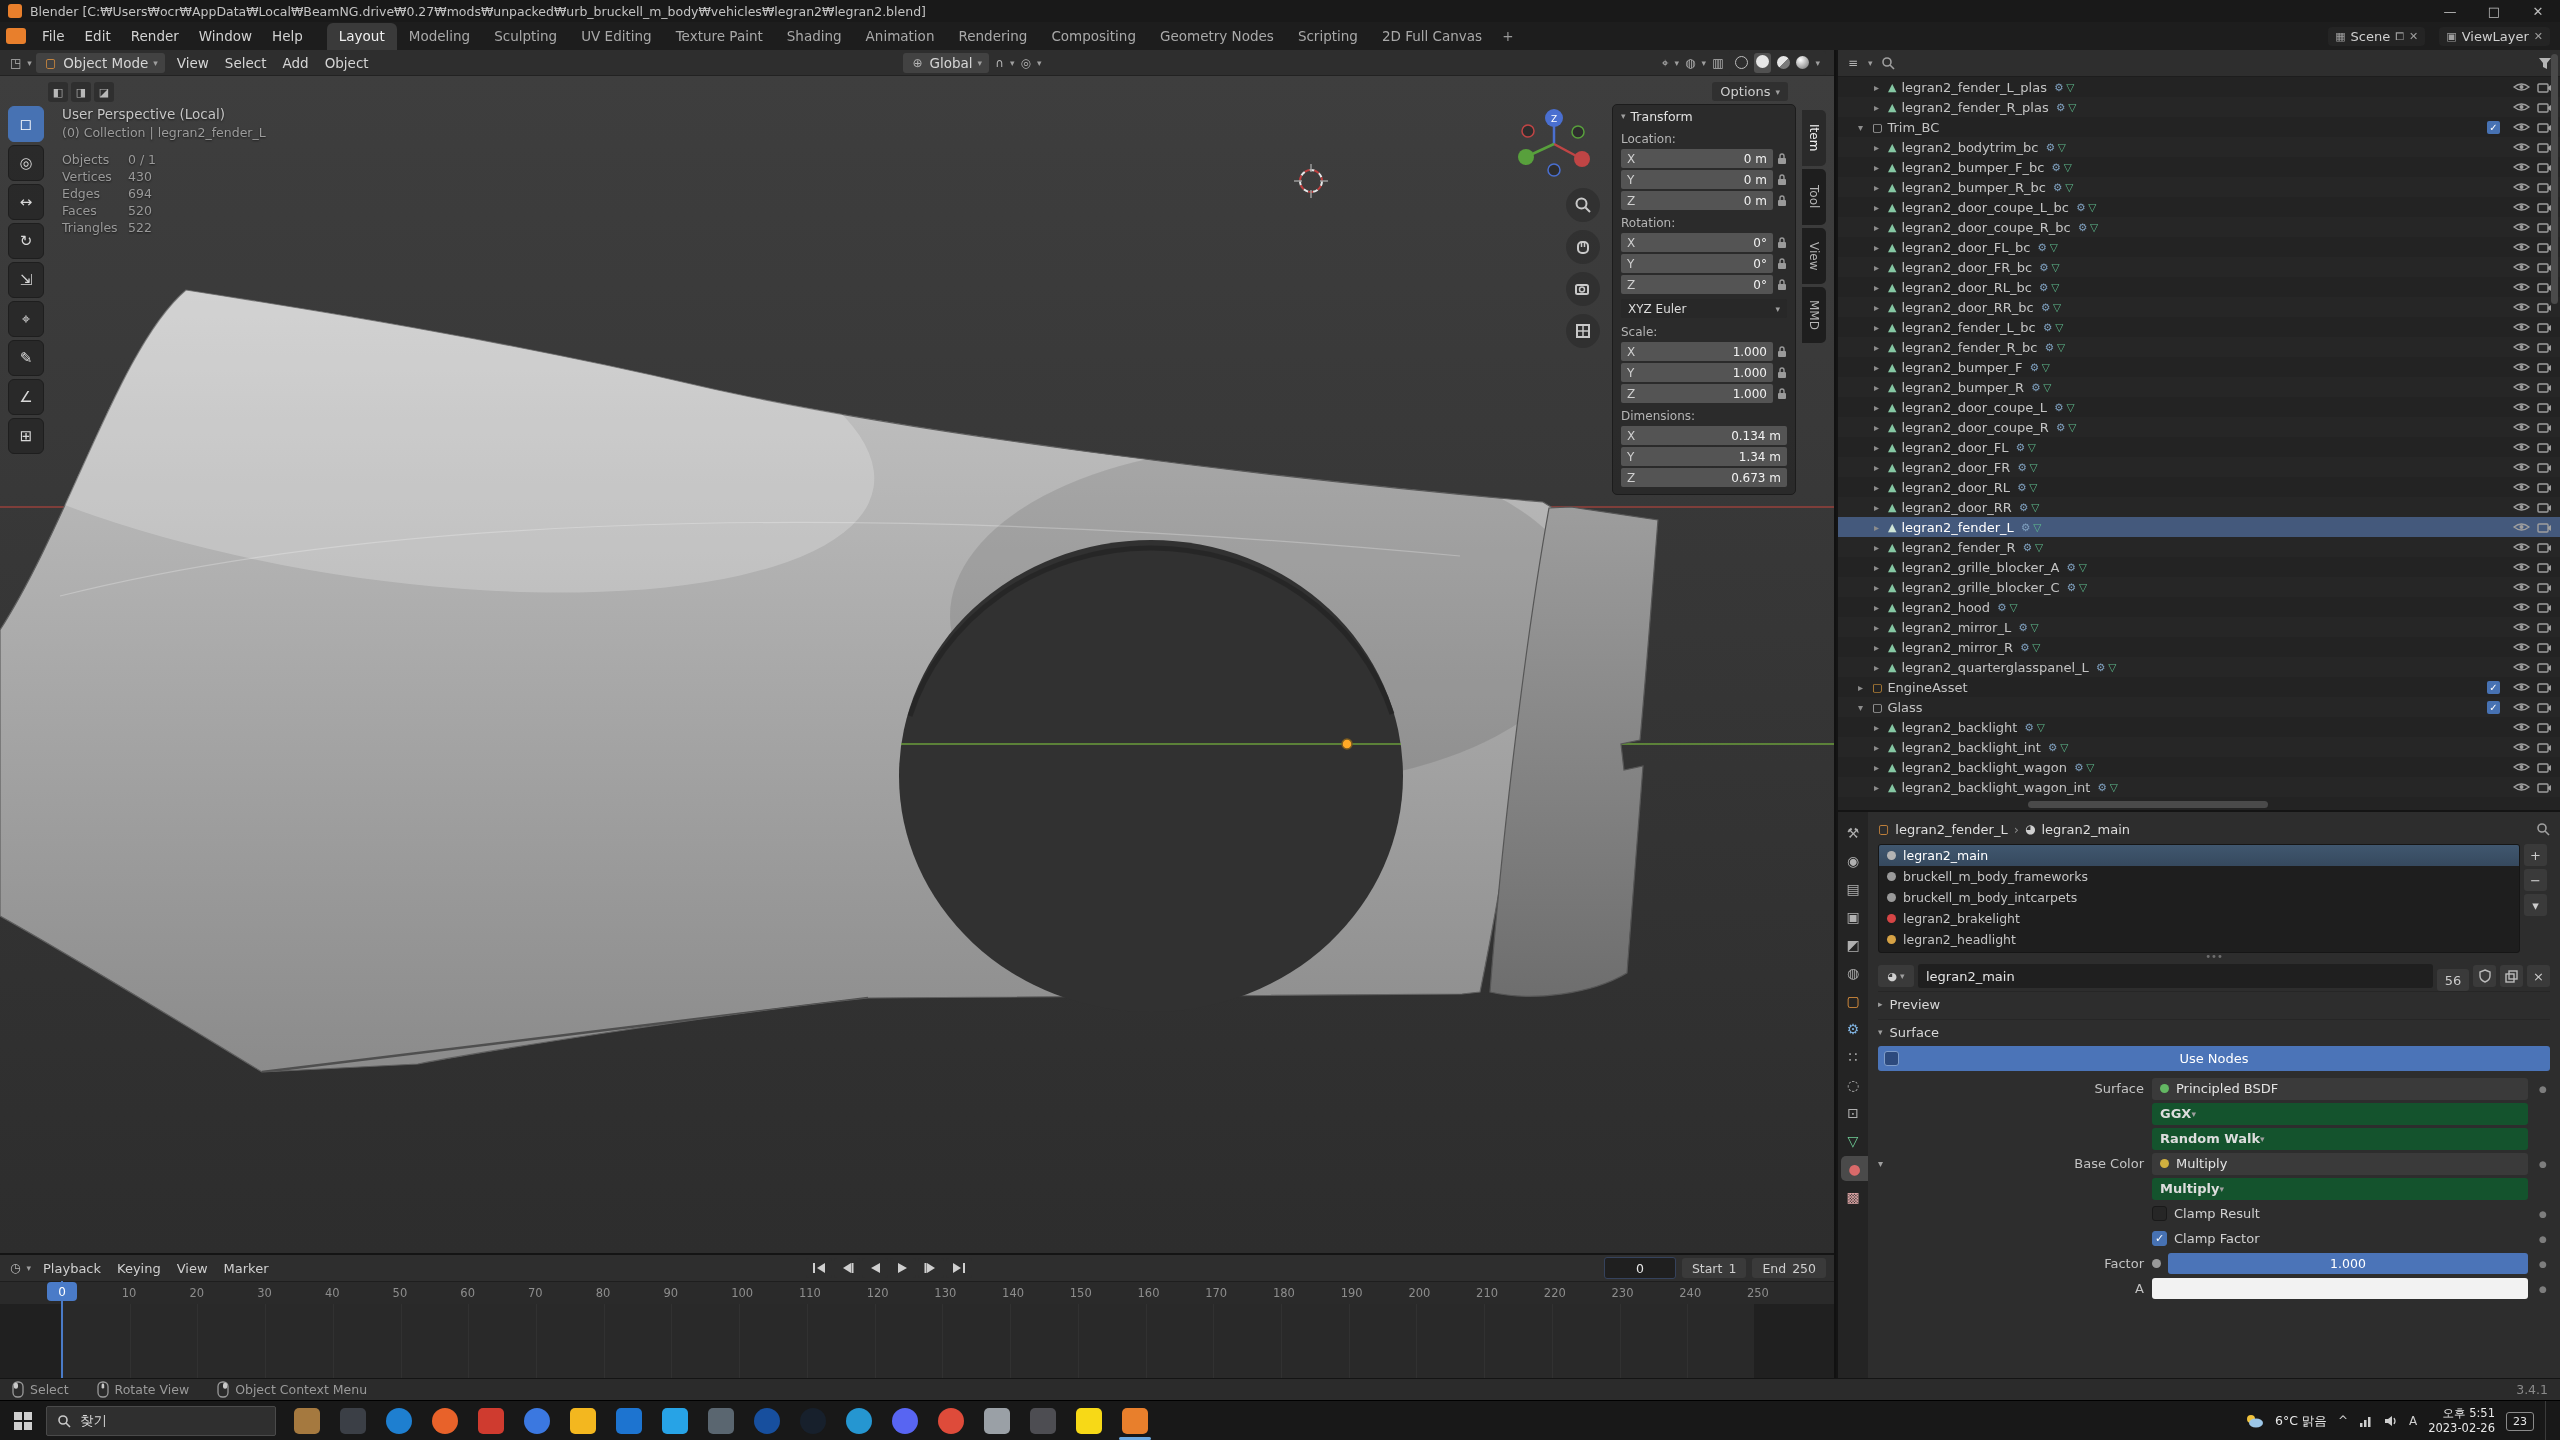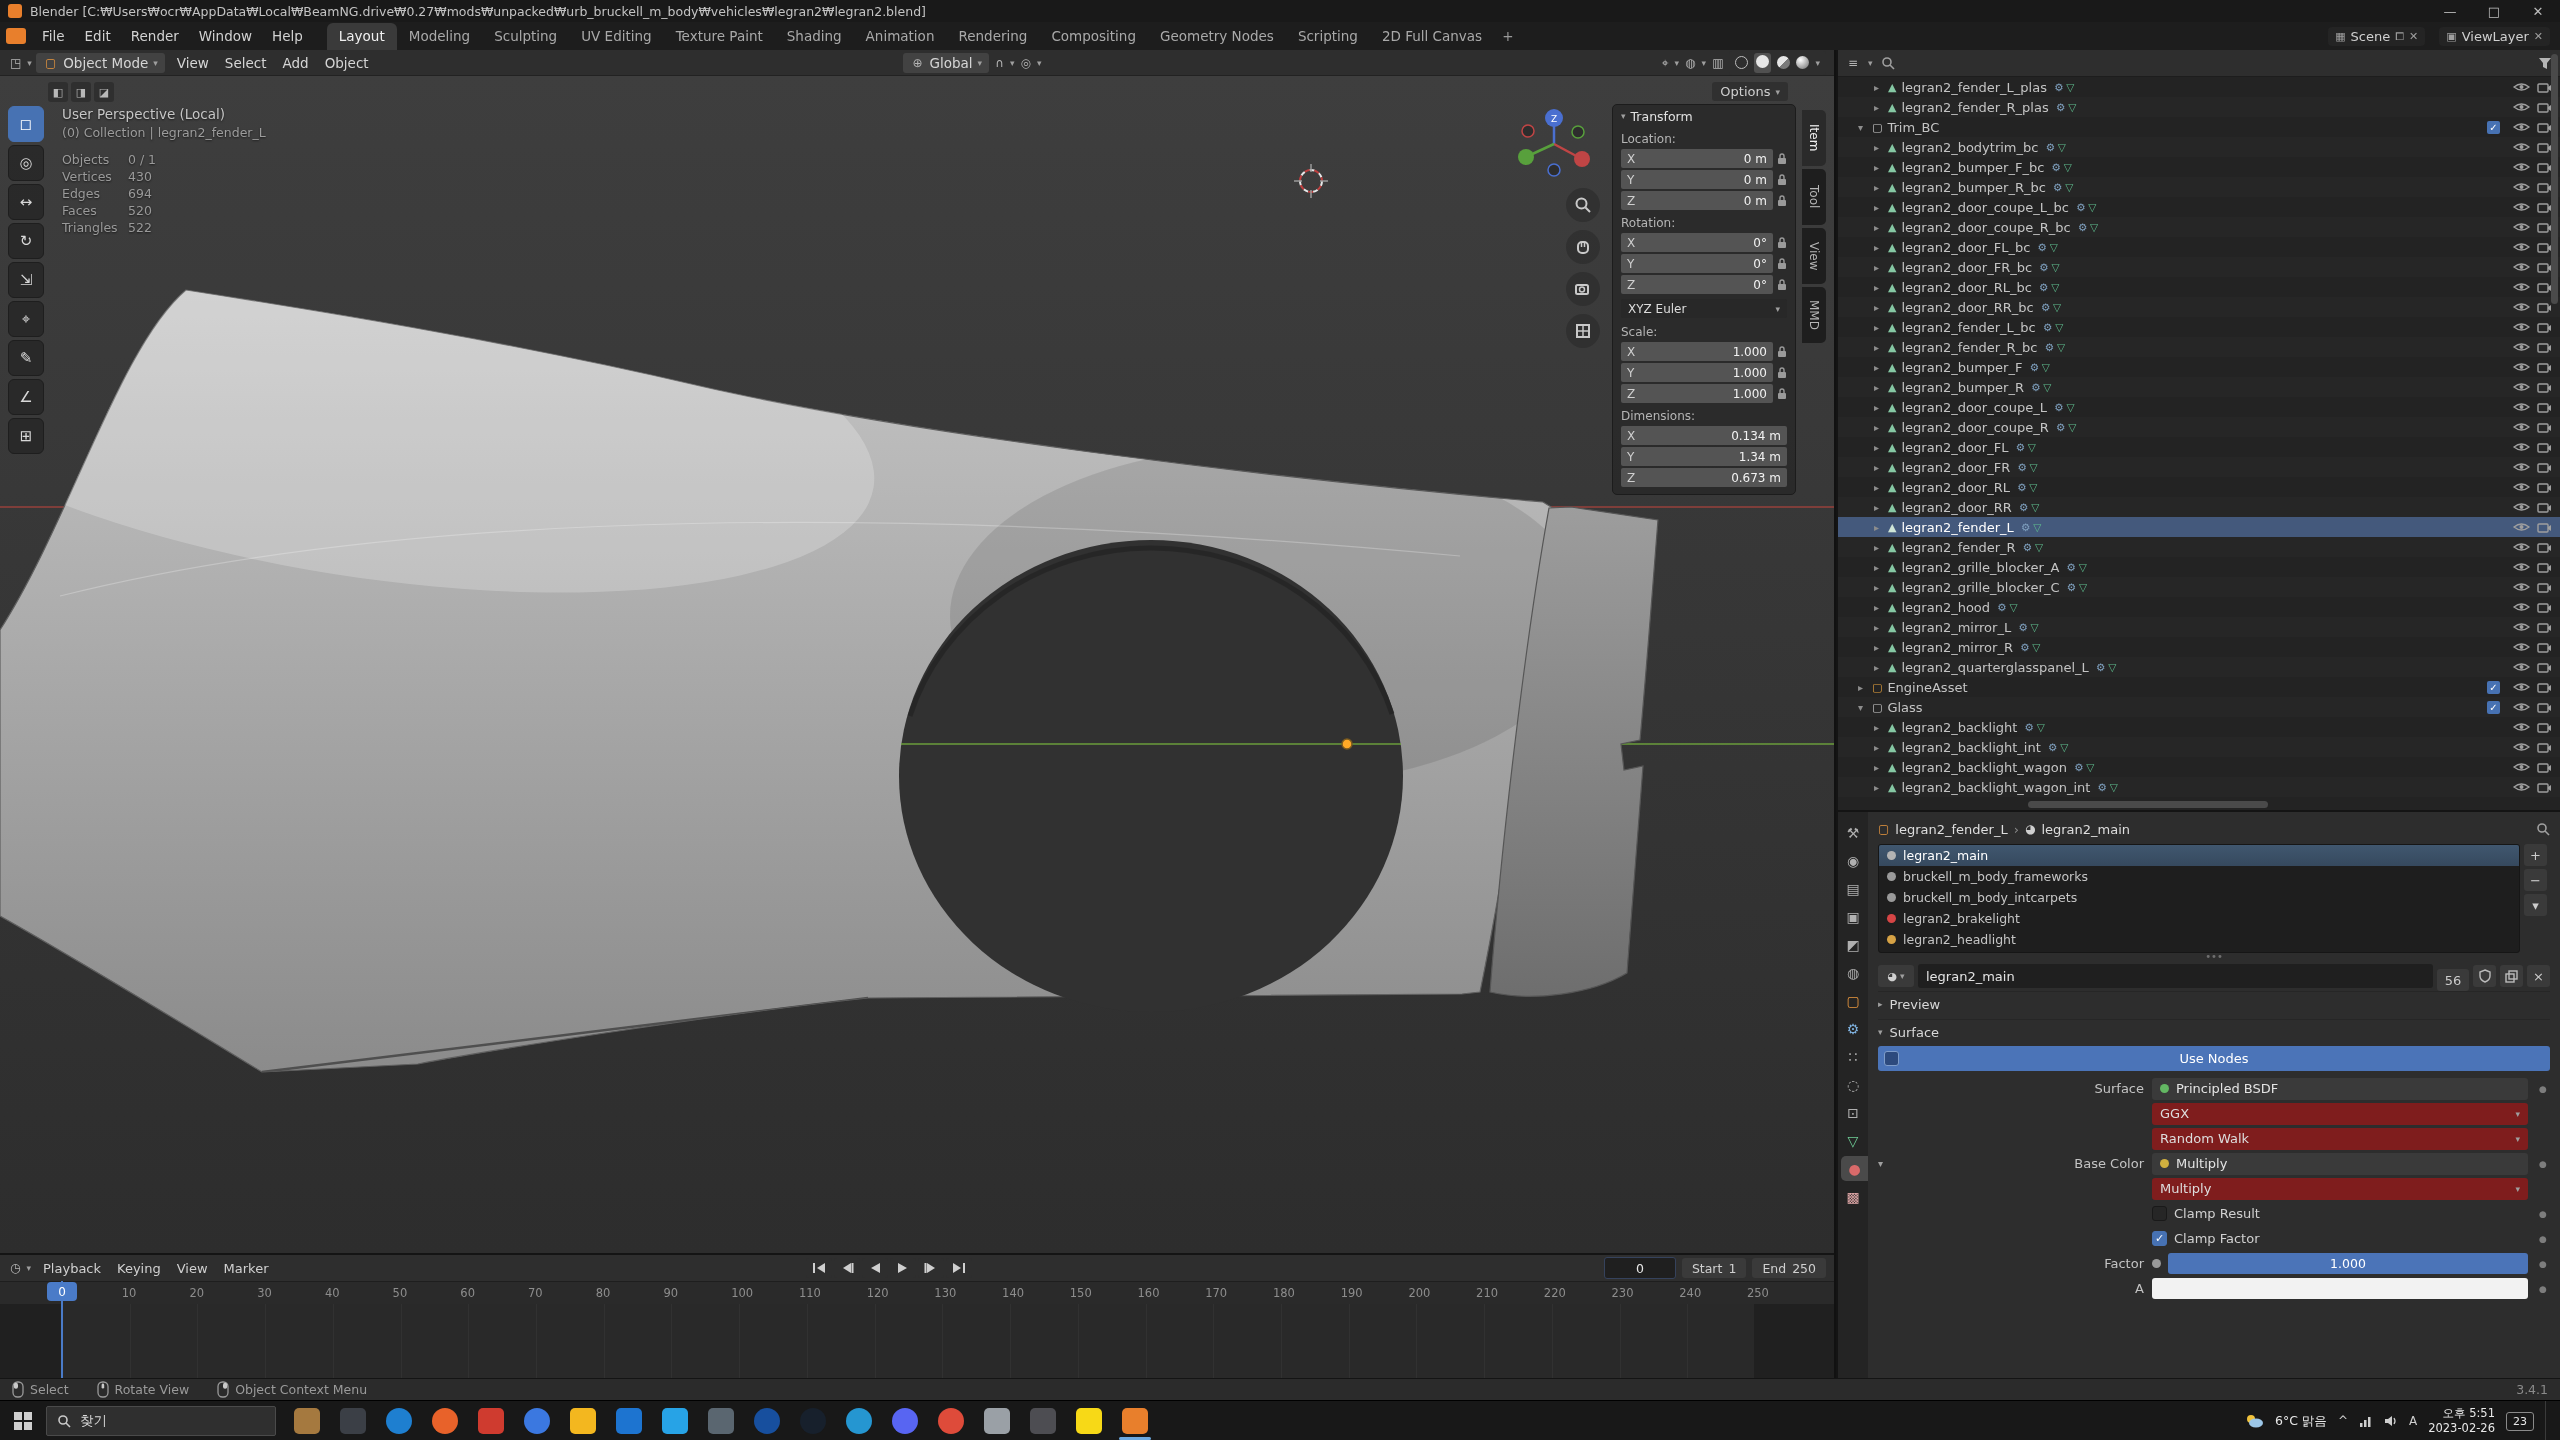--- a/index.html
+++ b/index.html
@@ -122,7 +122,7 @@
   .plabel{width:244px;text-align:right;color:#c3c3c3;flex:none;}
   .pvalue{flex:1;display:flex;align-items:center;gap:7px;}
   .vbtn{flex:1;background:#3a3a3a;border-radius:3px;height:22px;display:flex;align-items:center;gap:7px;padding:0 8px;color:#e3e3e3;}
-  .vdrop{flex:1;background:#7f1d1d;border-radius:3px;height:22px;display:flex;align-items:center;justify-content:space-between;padding:0 8px;color:#ddd;}
+  .vdrop{flex:1;background:#14532d;border-radius:3px;height:22px;display:flex;align-items:center;padding:0 8px;color:#ddd;font-weight:bold;}
   .chk{width:15px;height:15px;border-radius:3px;background:#262626;border:1px solid #191919;box-sizing:border-box;flex:none;}
   .chk.on{background:#4772b3;border-color:#4772b3;color:#fff;font-size:11px;display:flex;align-items:center;justify-content:center;}
   .slider{flex:1;height:21px;border-radius:3px;background:#4b74b8;color:#fff;display:flex;align-items:center;justify-content:center;font-size:12.5px;}

